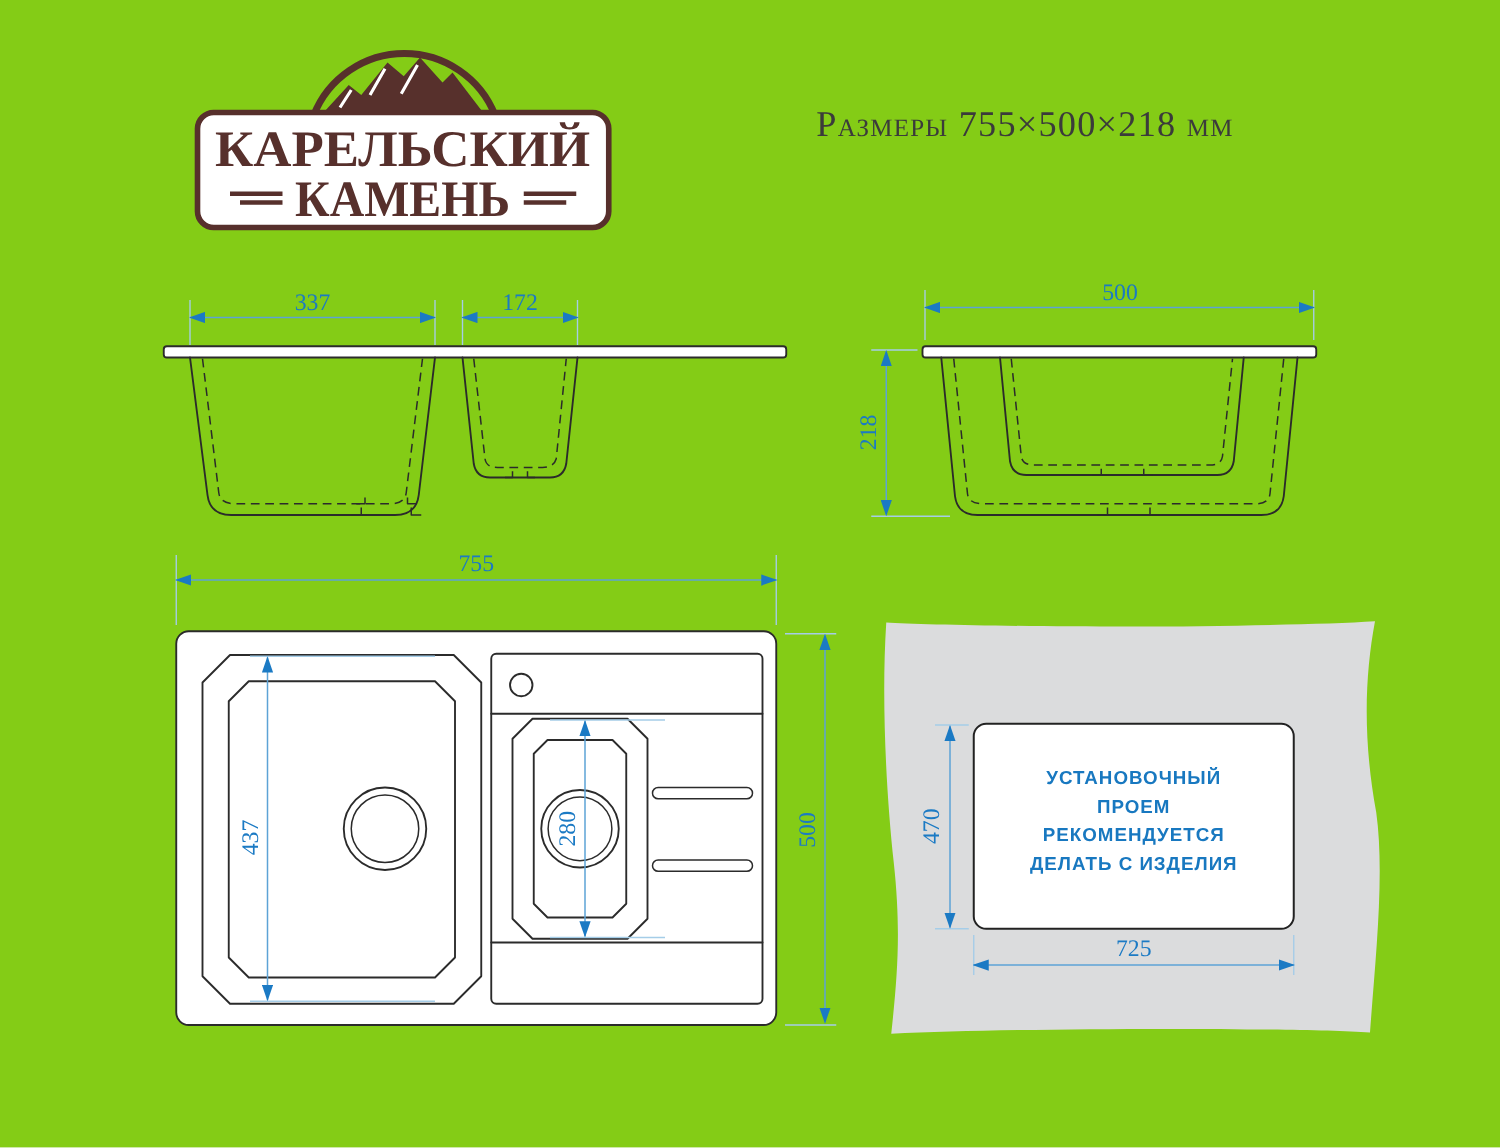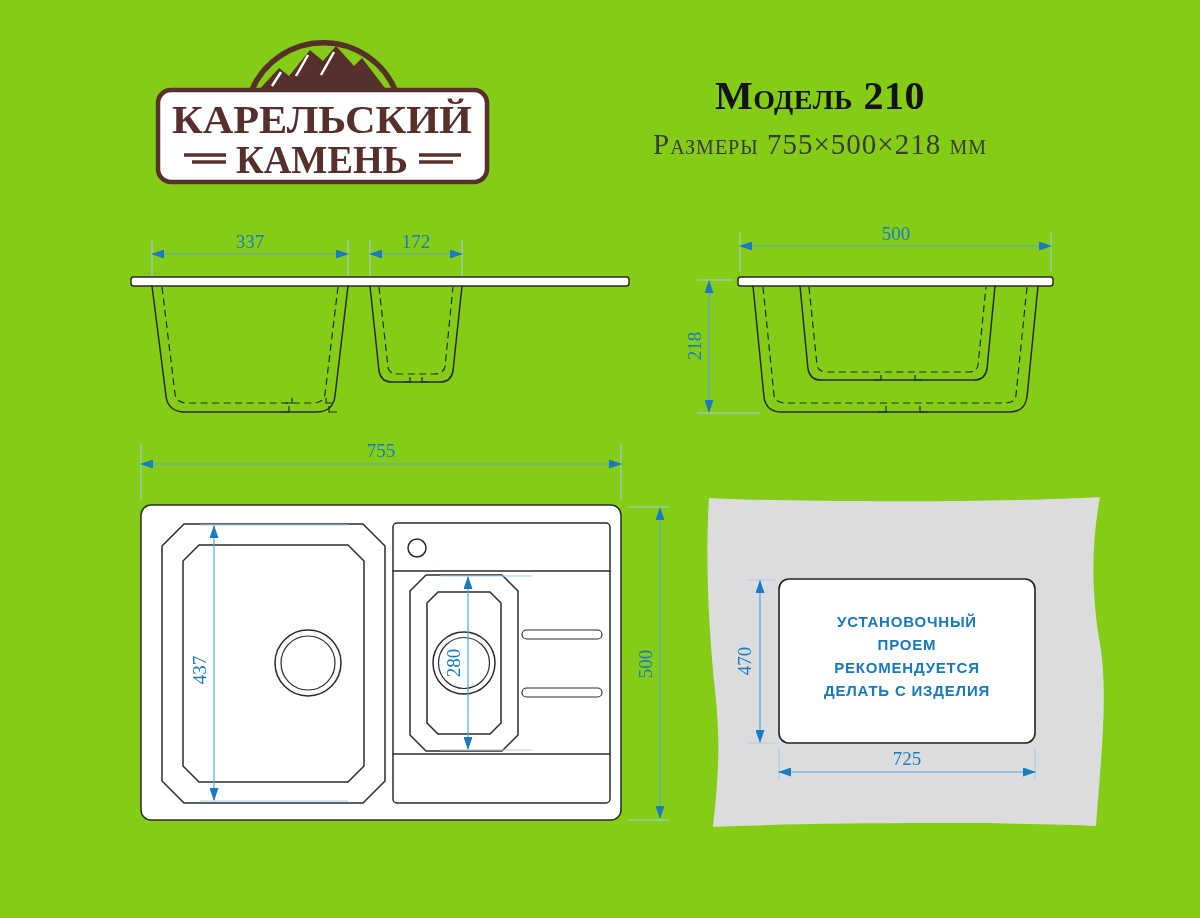--- a/index.html
+++ b/index.html
@@ -38,7 +38,6 @@
   </svg>
 
   <div class="title-block">
-    <div class="title-model">Модель 210</div>
     <div class="title-dims">Размеры 755×500×218 мм</div>
   </div>
 

